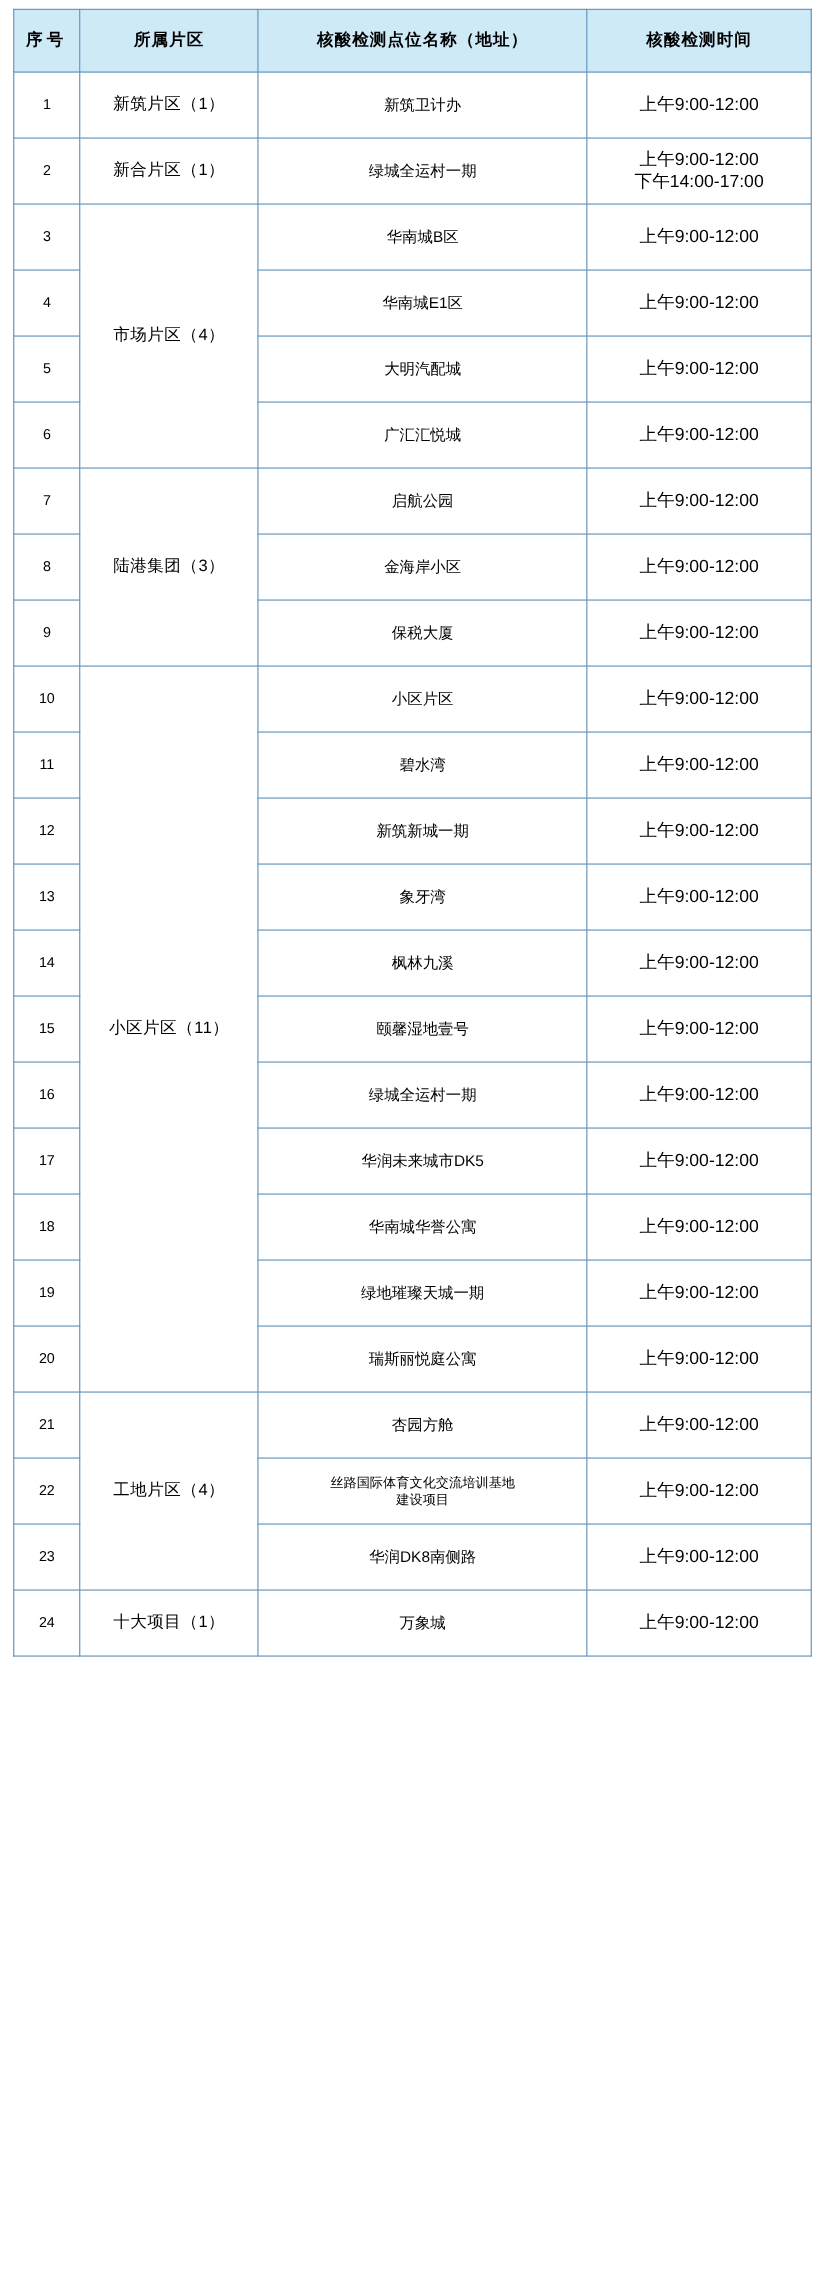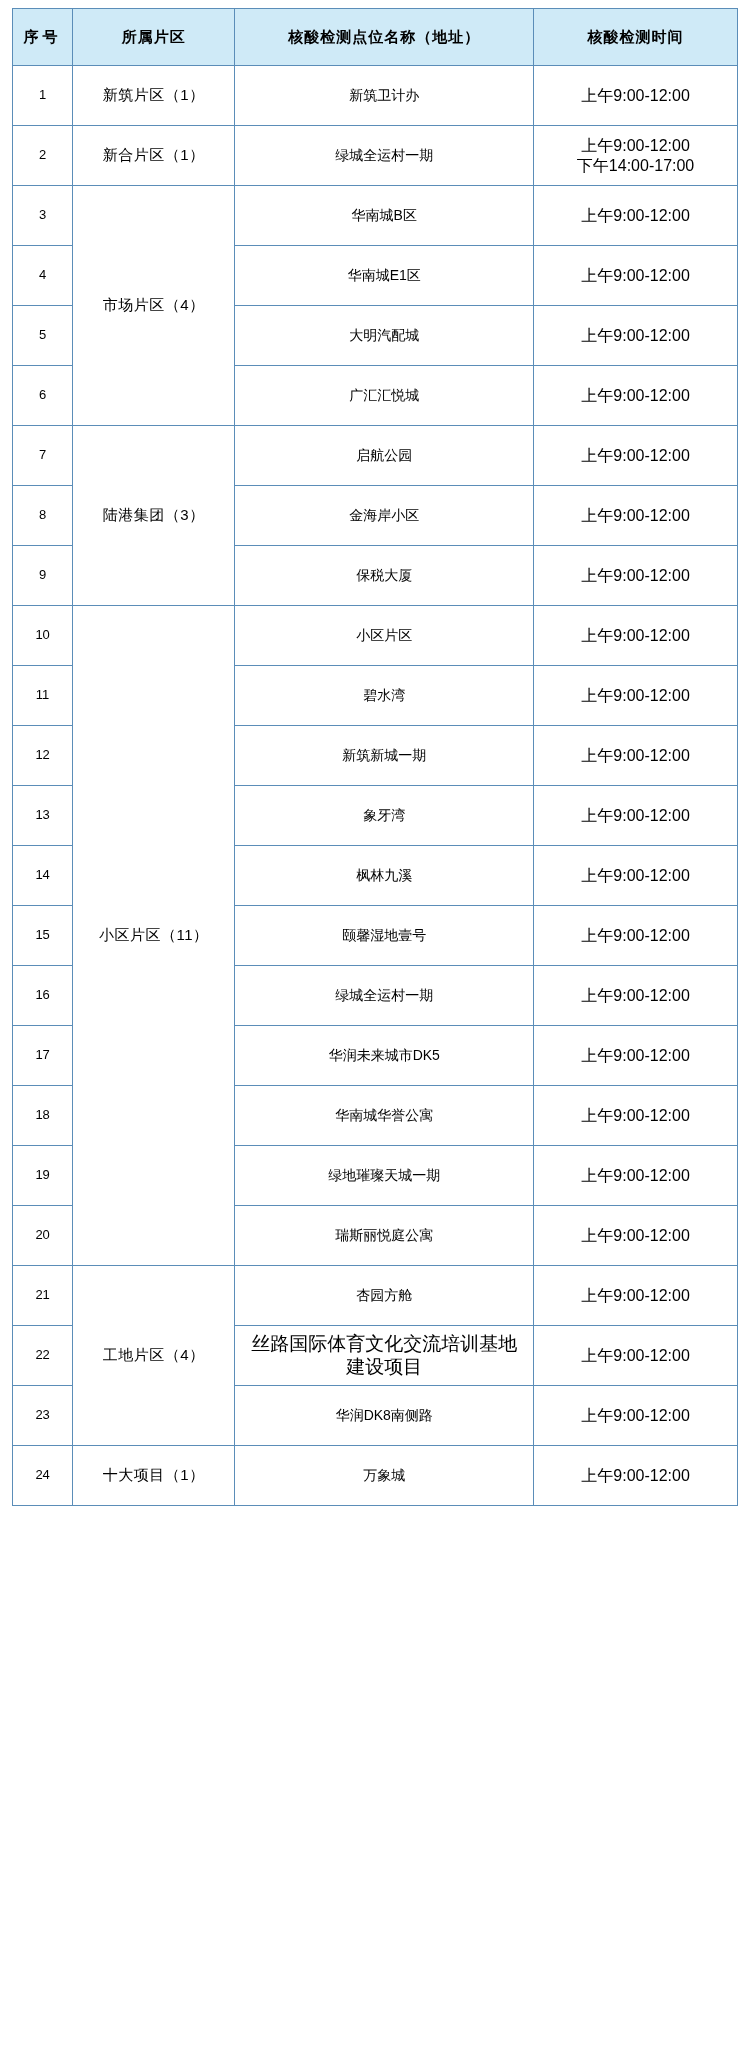--- a/index.html
+++ b/index.html
@@ -52,7 +52,7 @@
     font-size: 14px;
   }
   td.site.small {
-    font-size: 19px;
+    font-size: 12px;
     line-height: 1.2;
   }
   td.time {

